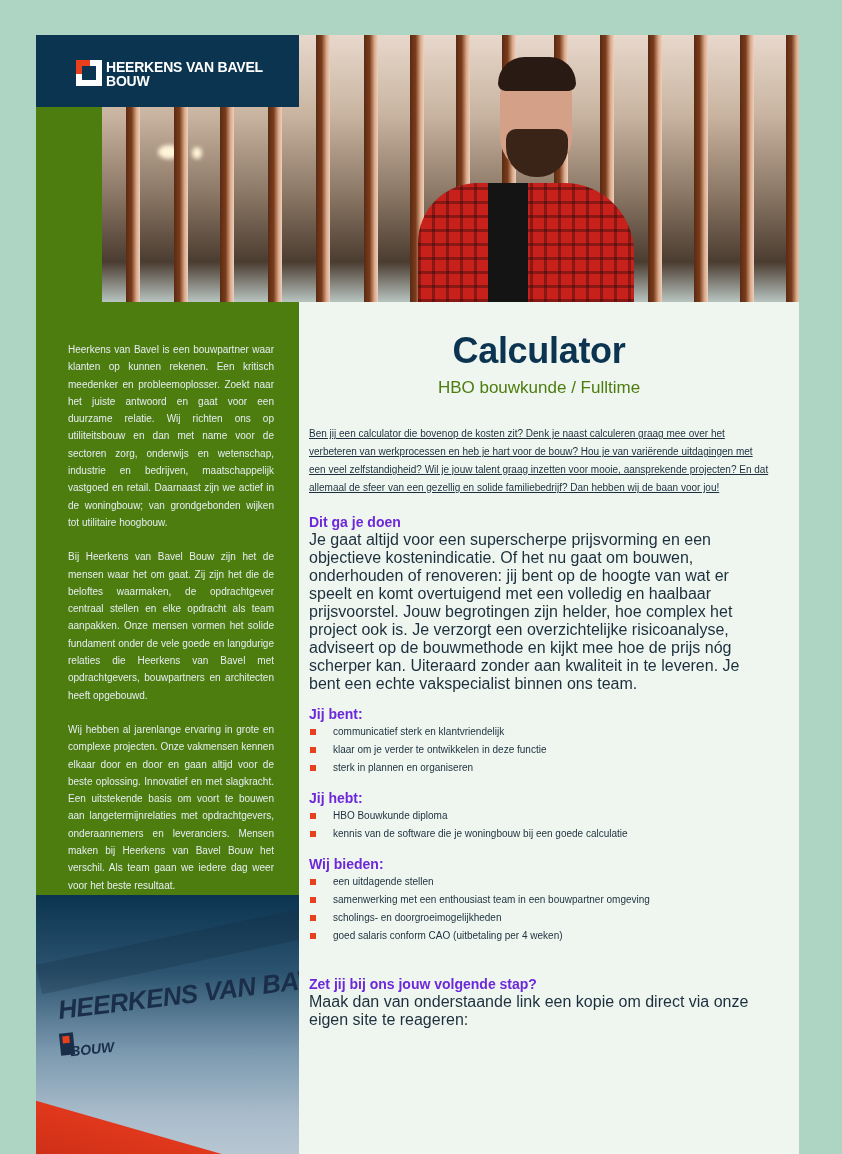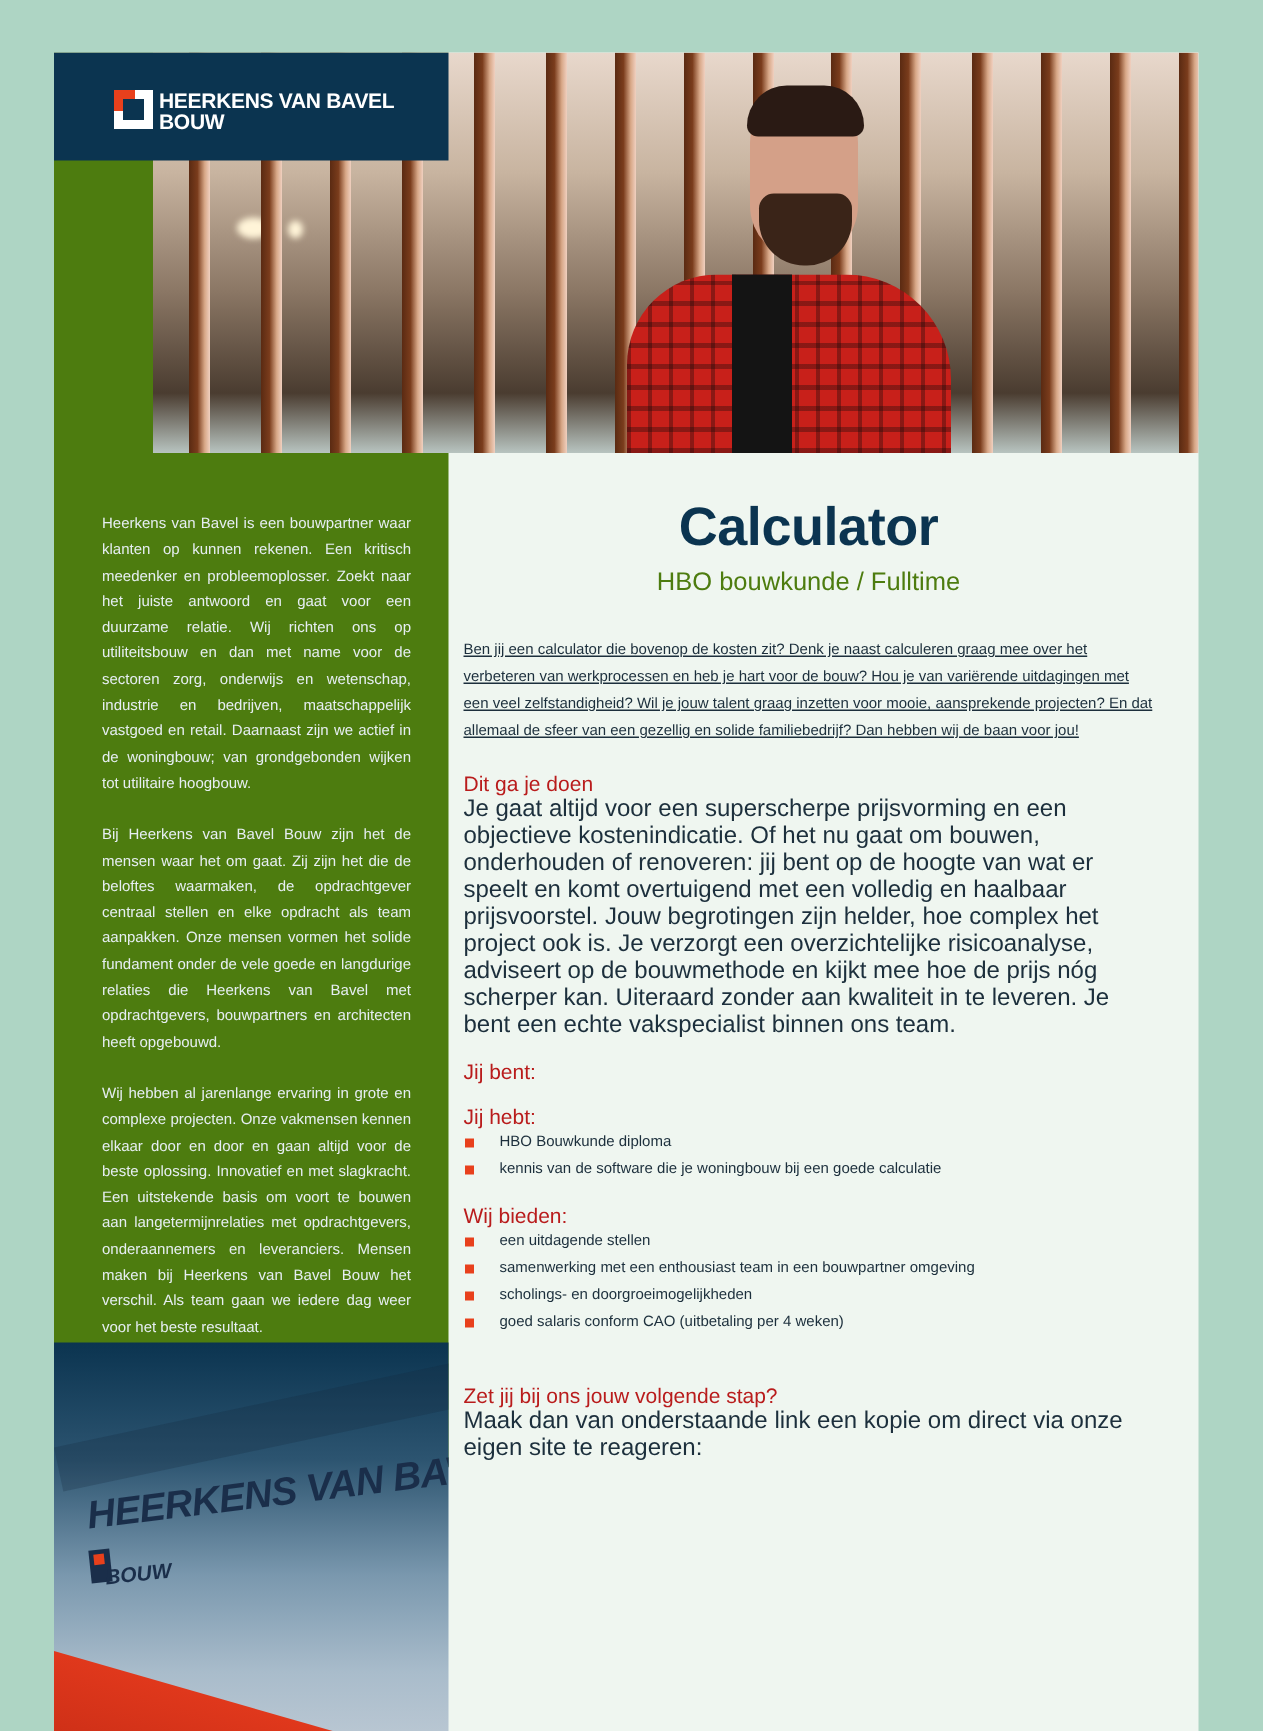--- a/index.html
+++ b/index.html
@@ -127,7 +127,7 @@
     font-size: 10px; line-height: 18px; margin-top: 26px; color: #1c2f3c; text-decoration: underline;
   }
   h2 {
-    font-size: 14px; font-weight: normal; color: #b91c1c; margin: 0; line-height: 18px;
+    font-size: 14px; font-weight: bold; color: #6d28d9; margin: 0; line-height: 18px;
   }
   .sec { margin-top: 12px; }
   .sec p { font-size: 16px; line-height: 18px; margin: 0; color: #1c2f3c; }

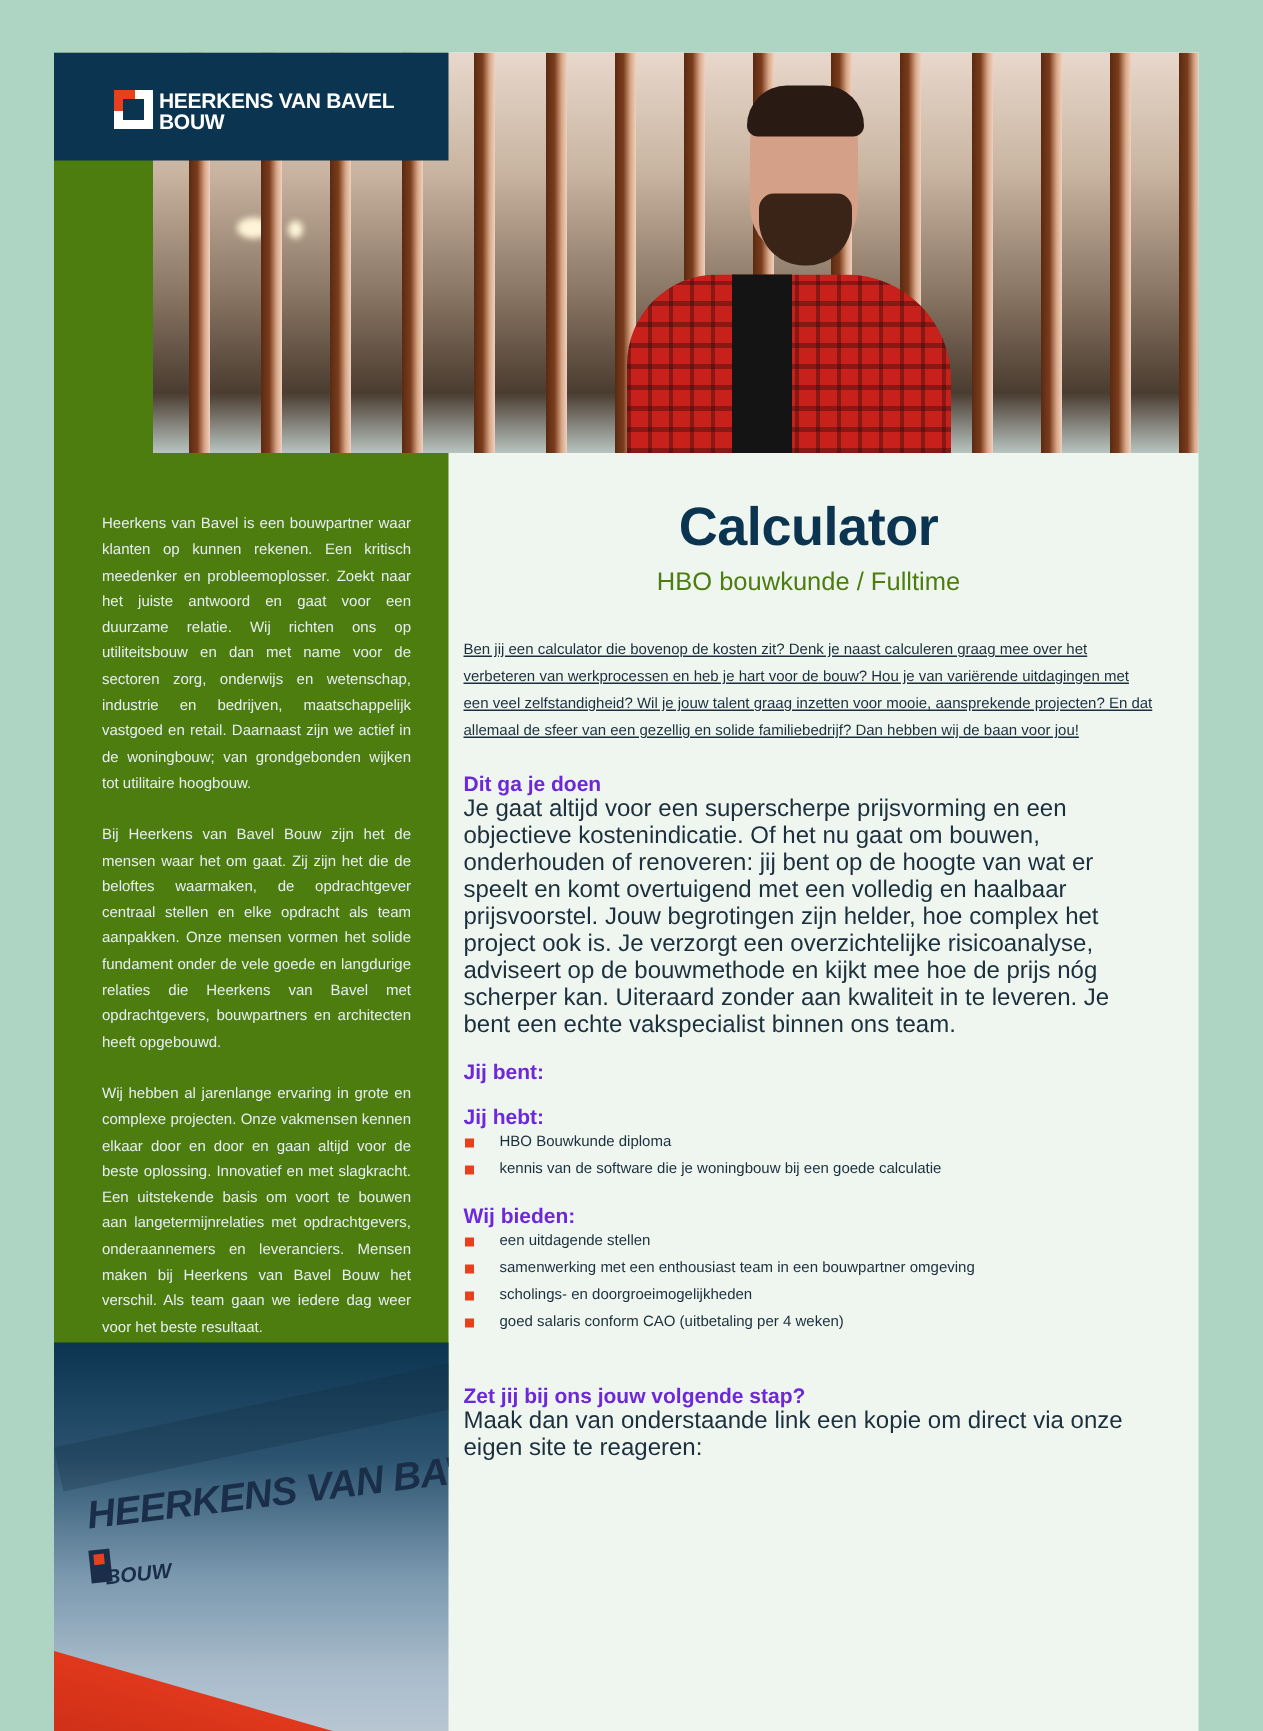--- a/index.html
+++ b/index.html
@@ -210,6 +210,11 @@
 
     <div class="sec">
       <h2>Jij bent:</h2>
+      <ul>
+        <li><span class="bullet"></span><span>communicatief sterk en klantvriendelijk</span></li>
+        <li><span class="bullet"></span><span>klaar om je verder te ontwikkelen in deze functie</span></li>
+        <li><span class="bullet"></span><span>sterk in plannen en organiseren</span></li>
+      </ul>
     </div>
 
     <div class="sec">

